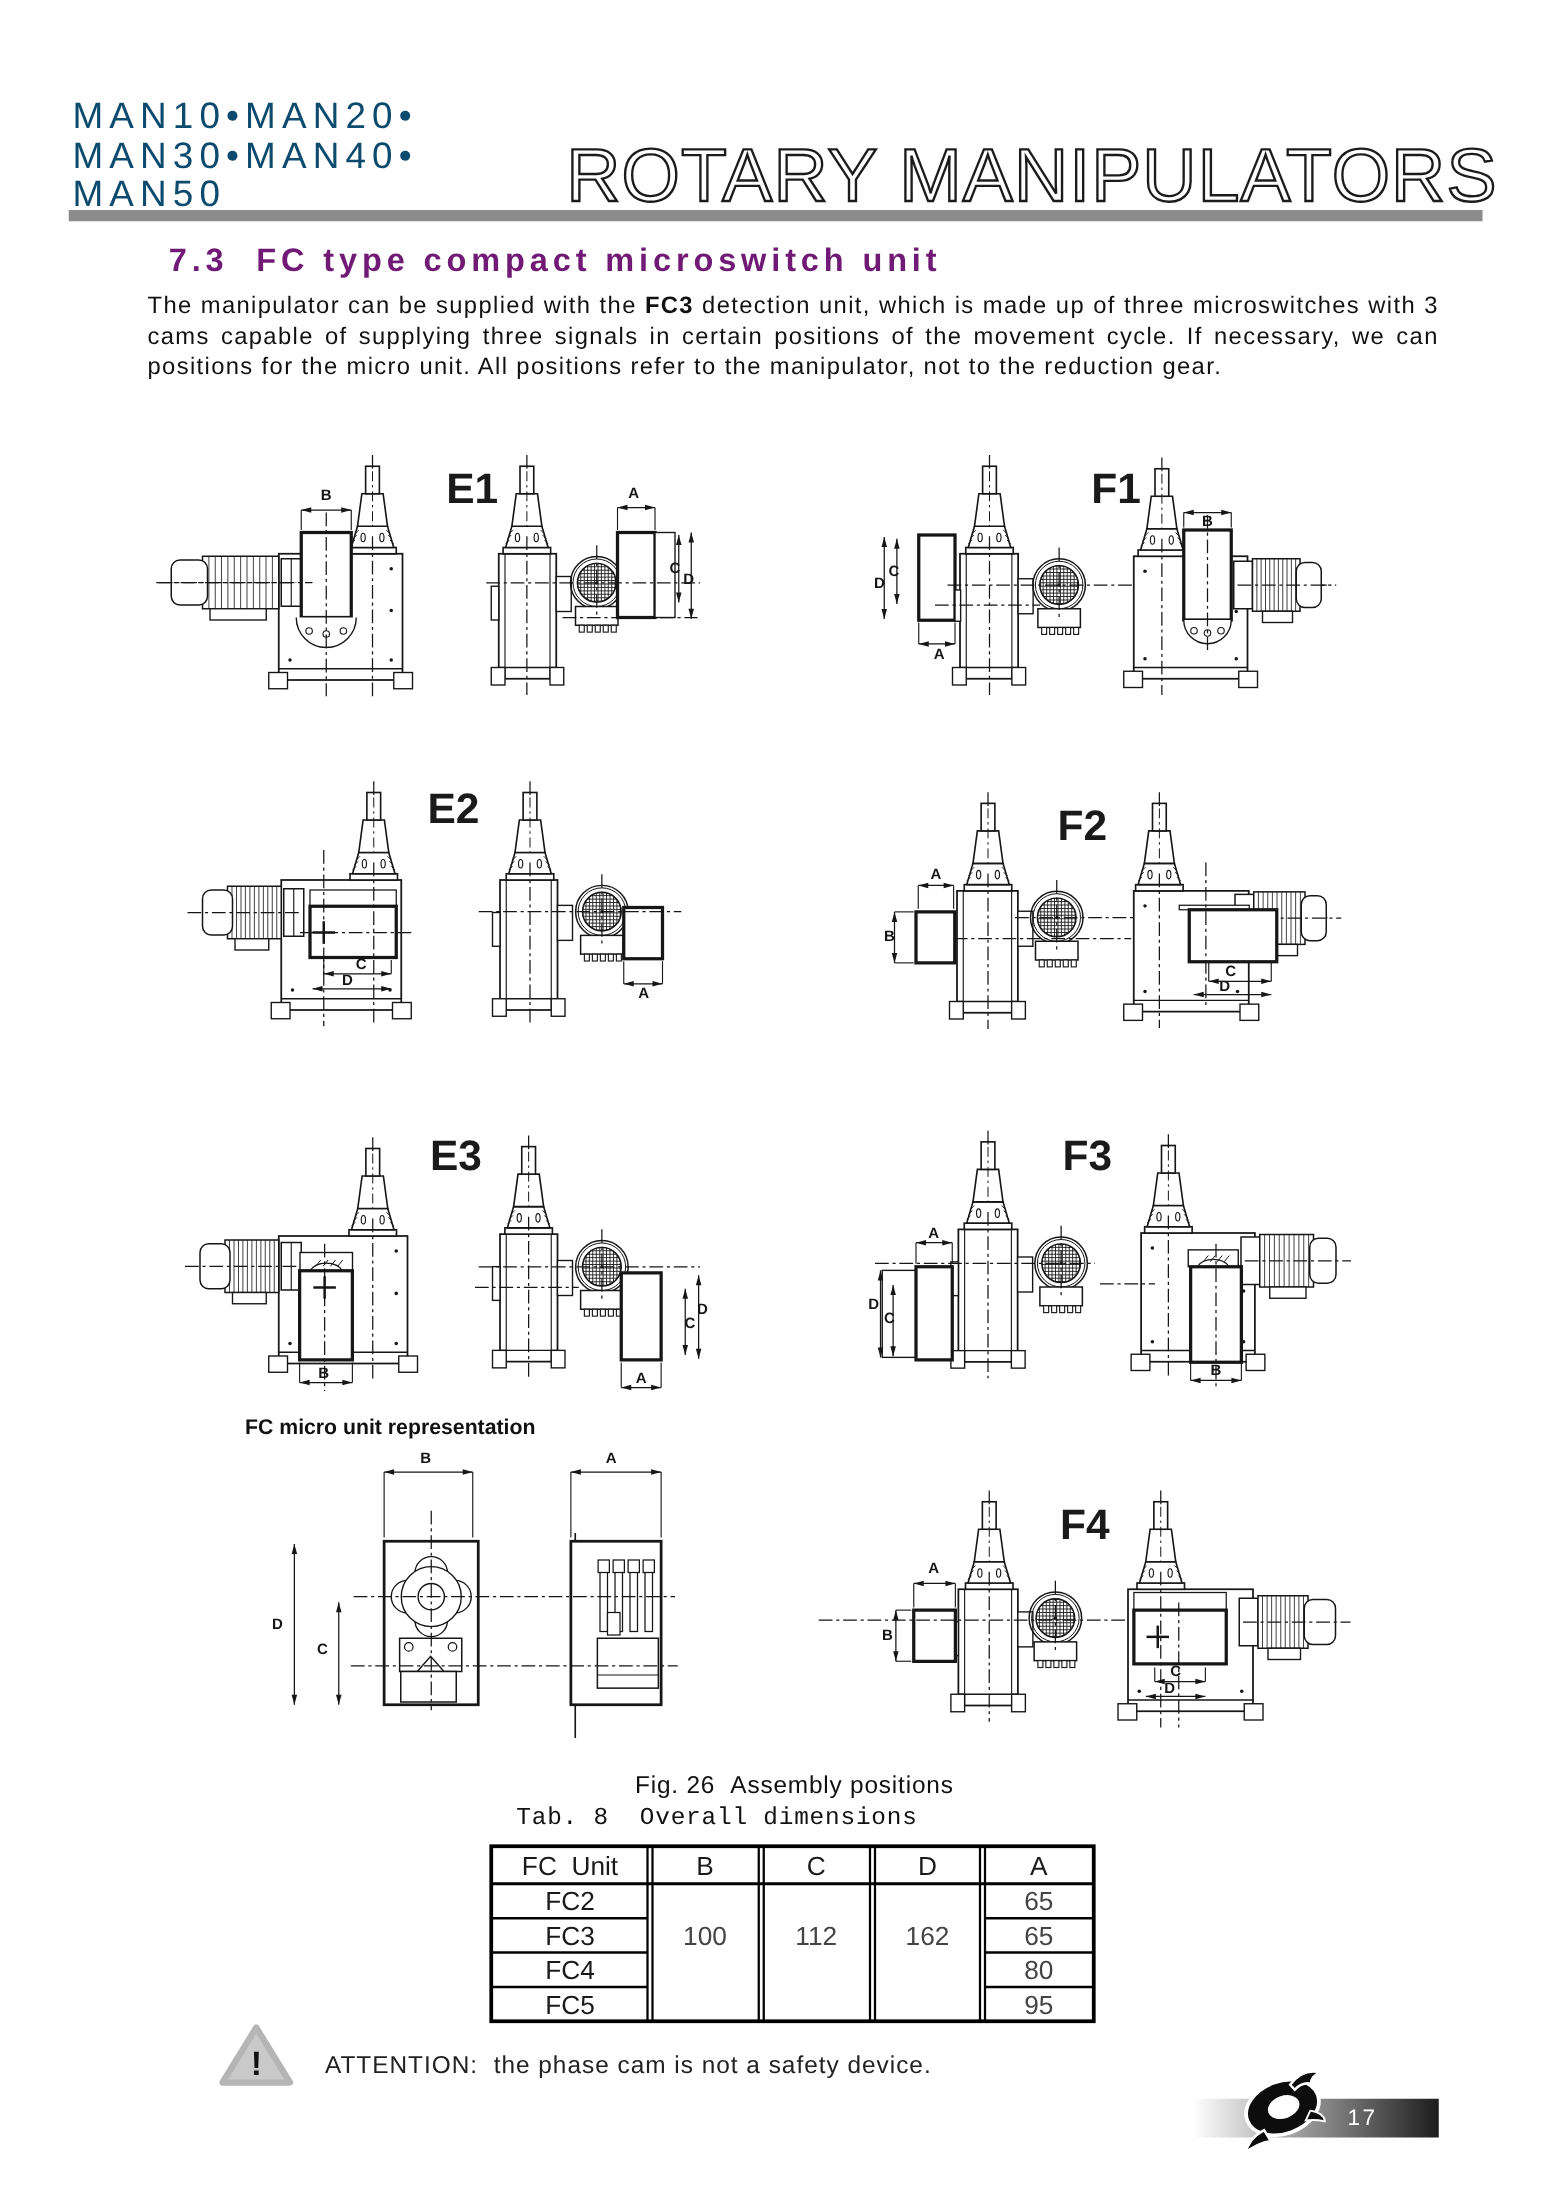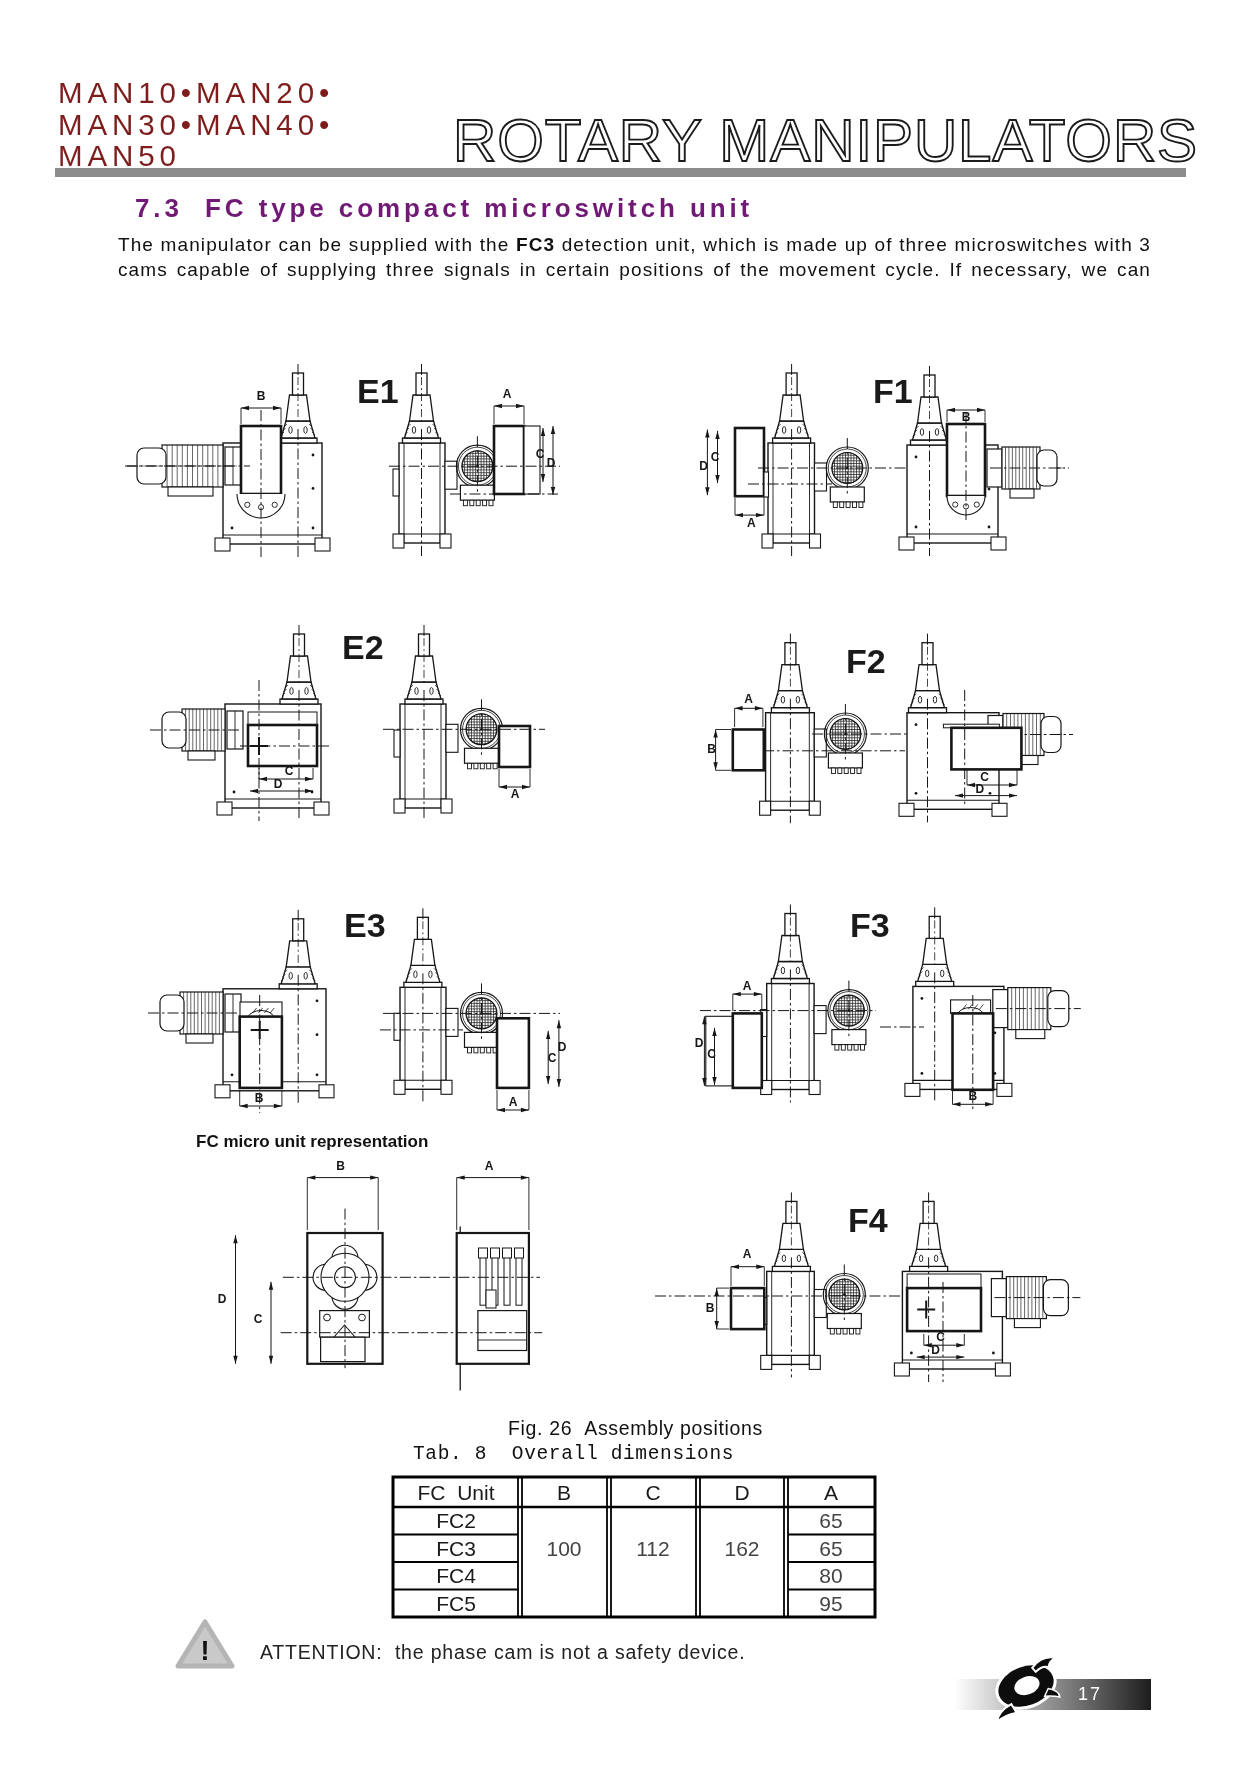--- a/index.html
+++ b/index.html
@@ -5,7 +5,7 @@
 * { margin:0; padding:0; box-sizing:border-box; }
 html,body { width:1241px; height:1766px; background:#ffffff; font-family:"Liberation Sans", sans-serif; position:relative; }
 .abs { position:absolute; }
-.man { left:58px; top:77px; font-size:29.5px; color:#7f1d1d; letter-spacing:4.9px; line-height:31.5px; white-space:nowrap; }
+.man { left:58px; top:77px; font-size:29.5px; color:#0c4a6e; letter-spacing:4.9px; line-height:31.5px; white-space:nowrap; }
 .title { left:453px; top:106px; width:744px; font-size:60px; color:#fff; -webkit-text-stroke:1.9px #1b1b1b; letter-spacing:0.9px; white-space:nowrap; }
 .graybar { left:55px; top:168px; width:1131px; height:9px; background:#8c8c8c; }
 .sec { left:135px; top:193px; font-size:26px; font-weight:bold; color:#701a75; letter-spacing:3.9px; }

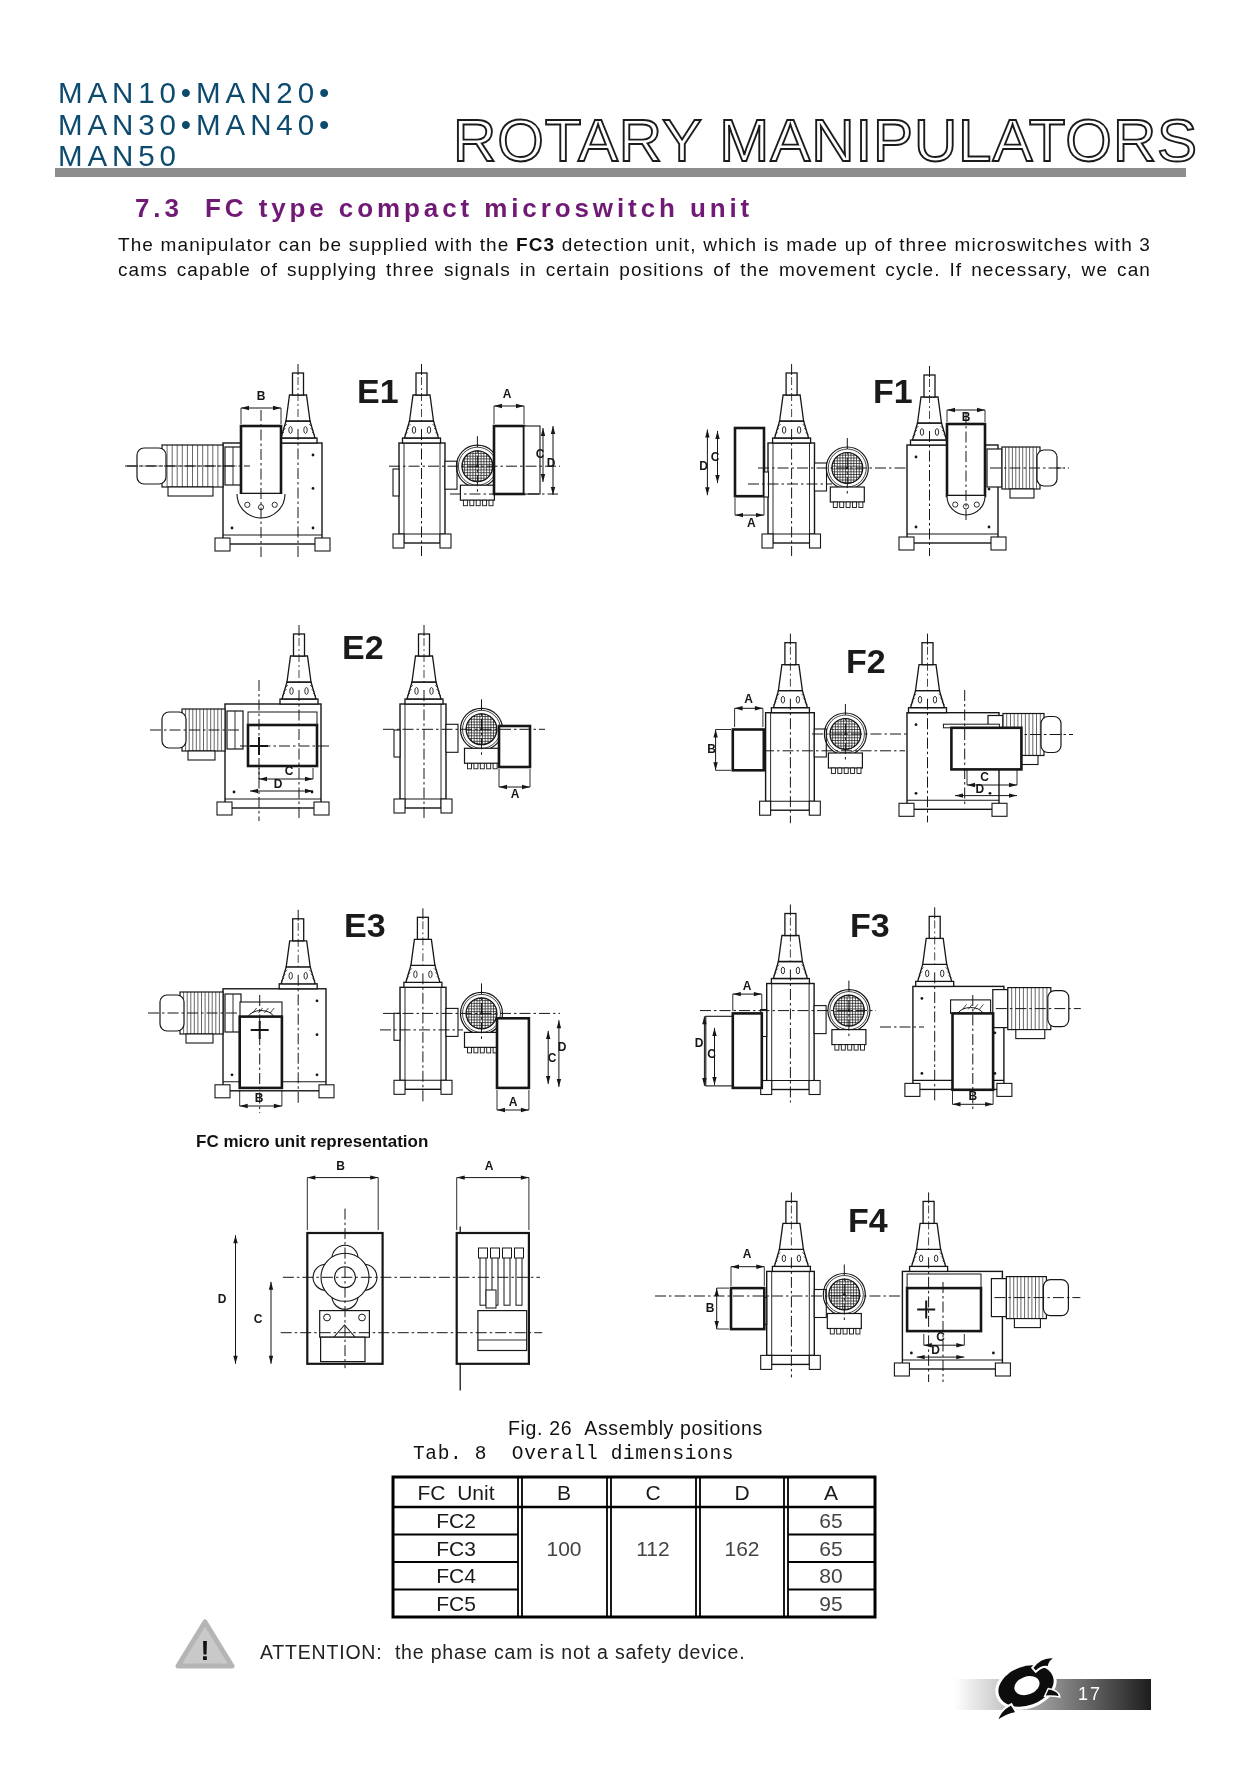--- a/index.html
+++ b/index.html
@@ -28,6 +28,7 @@
 <div class="abs para">
     <div class="j">The manipulator can be supplied with the <b>FC3</b> detection unit, which is made up of three microswitches with 3</div>
     <div class="j">cams capable of supplying three signals in certain positions of the movement cycle. If necessary, we can</div>
+    <div>positions for the micro unit. All positions refer to the manipulator, not to the reduction gear.</div>
   </div>
 <div class="figlab" style="left:344px;top:372px;margin-left:13px;">E1</div>
 <div class="figlab" style="left:873px;top:372px;">F1</div>

